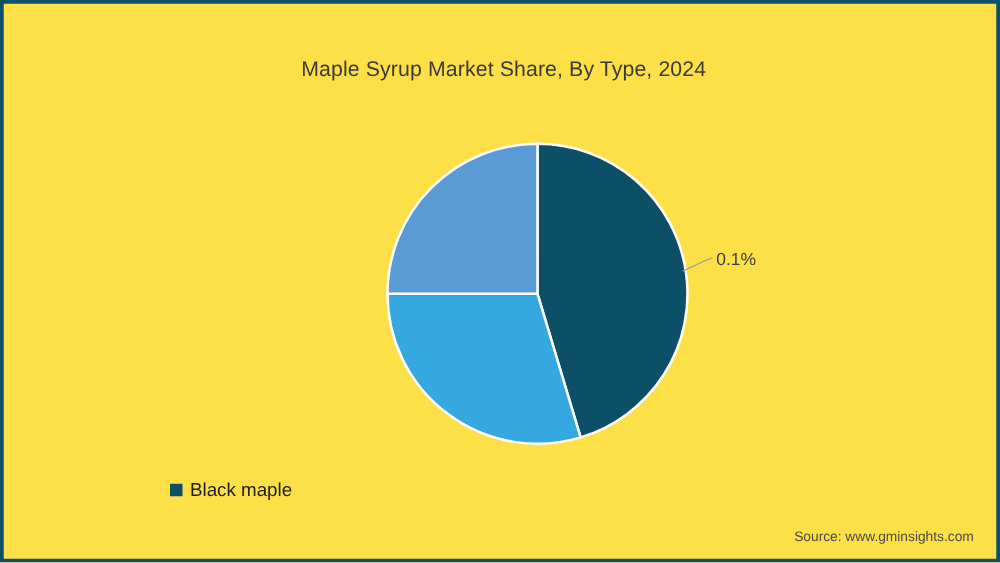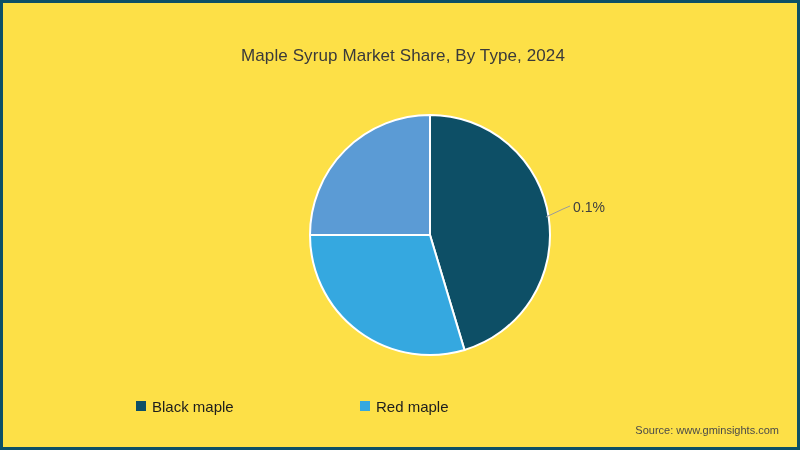--- a/index.html
+++ b/index.html
@@ -61,7 +61,6 @@
     display: flex;
     align-items: center;
     height: 22px;
-    margin-top: 14px;
   }
   .legend-swatch {
     width: 10px;

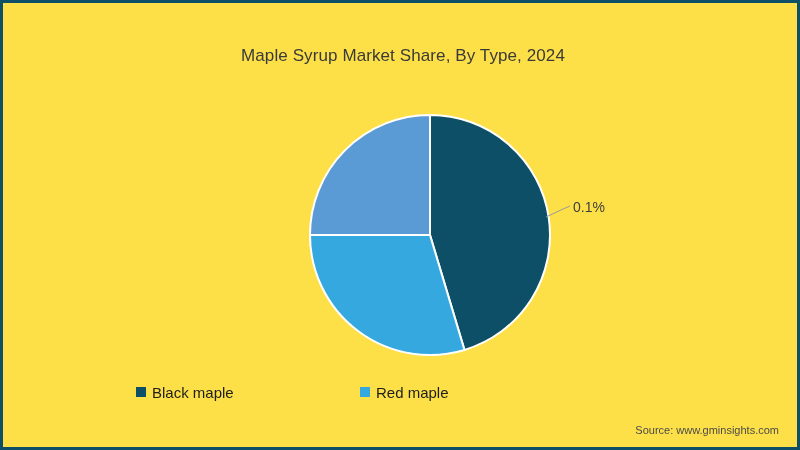--- a/index.html
+++ b/index.html
@@ -115,10 +115,6 @@
       <span class="legend-label">Black maple</span>
     </div>
 
-    <div class="legend-item" id="legend-item-1">
-      <span class="legend-swatch" style="background:#35a8e0;"></span>
-      <span class="legend-label">Red maple</span>
-    </div>
 
 
   </div>

